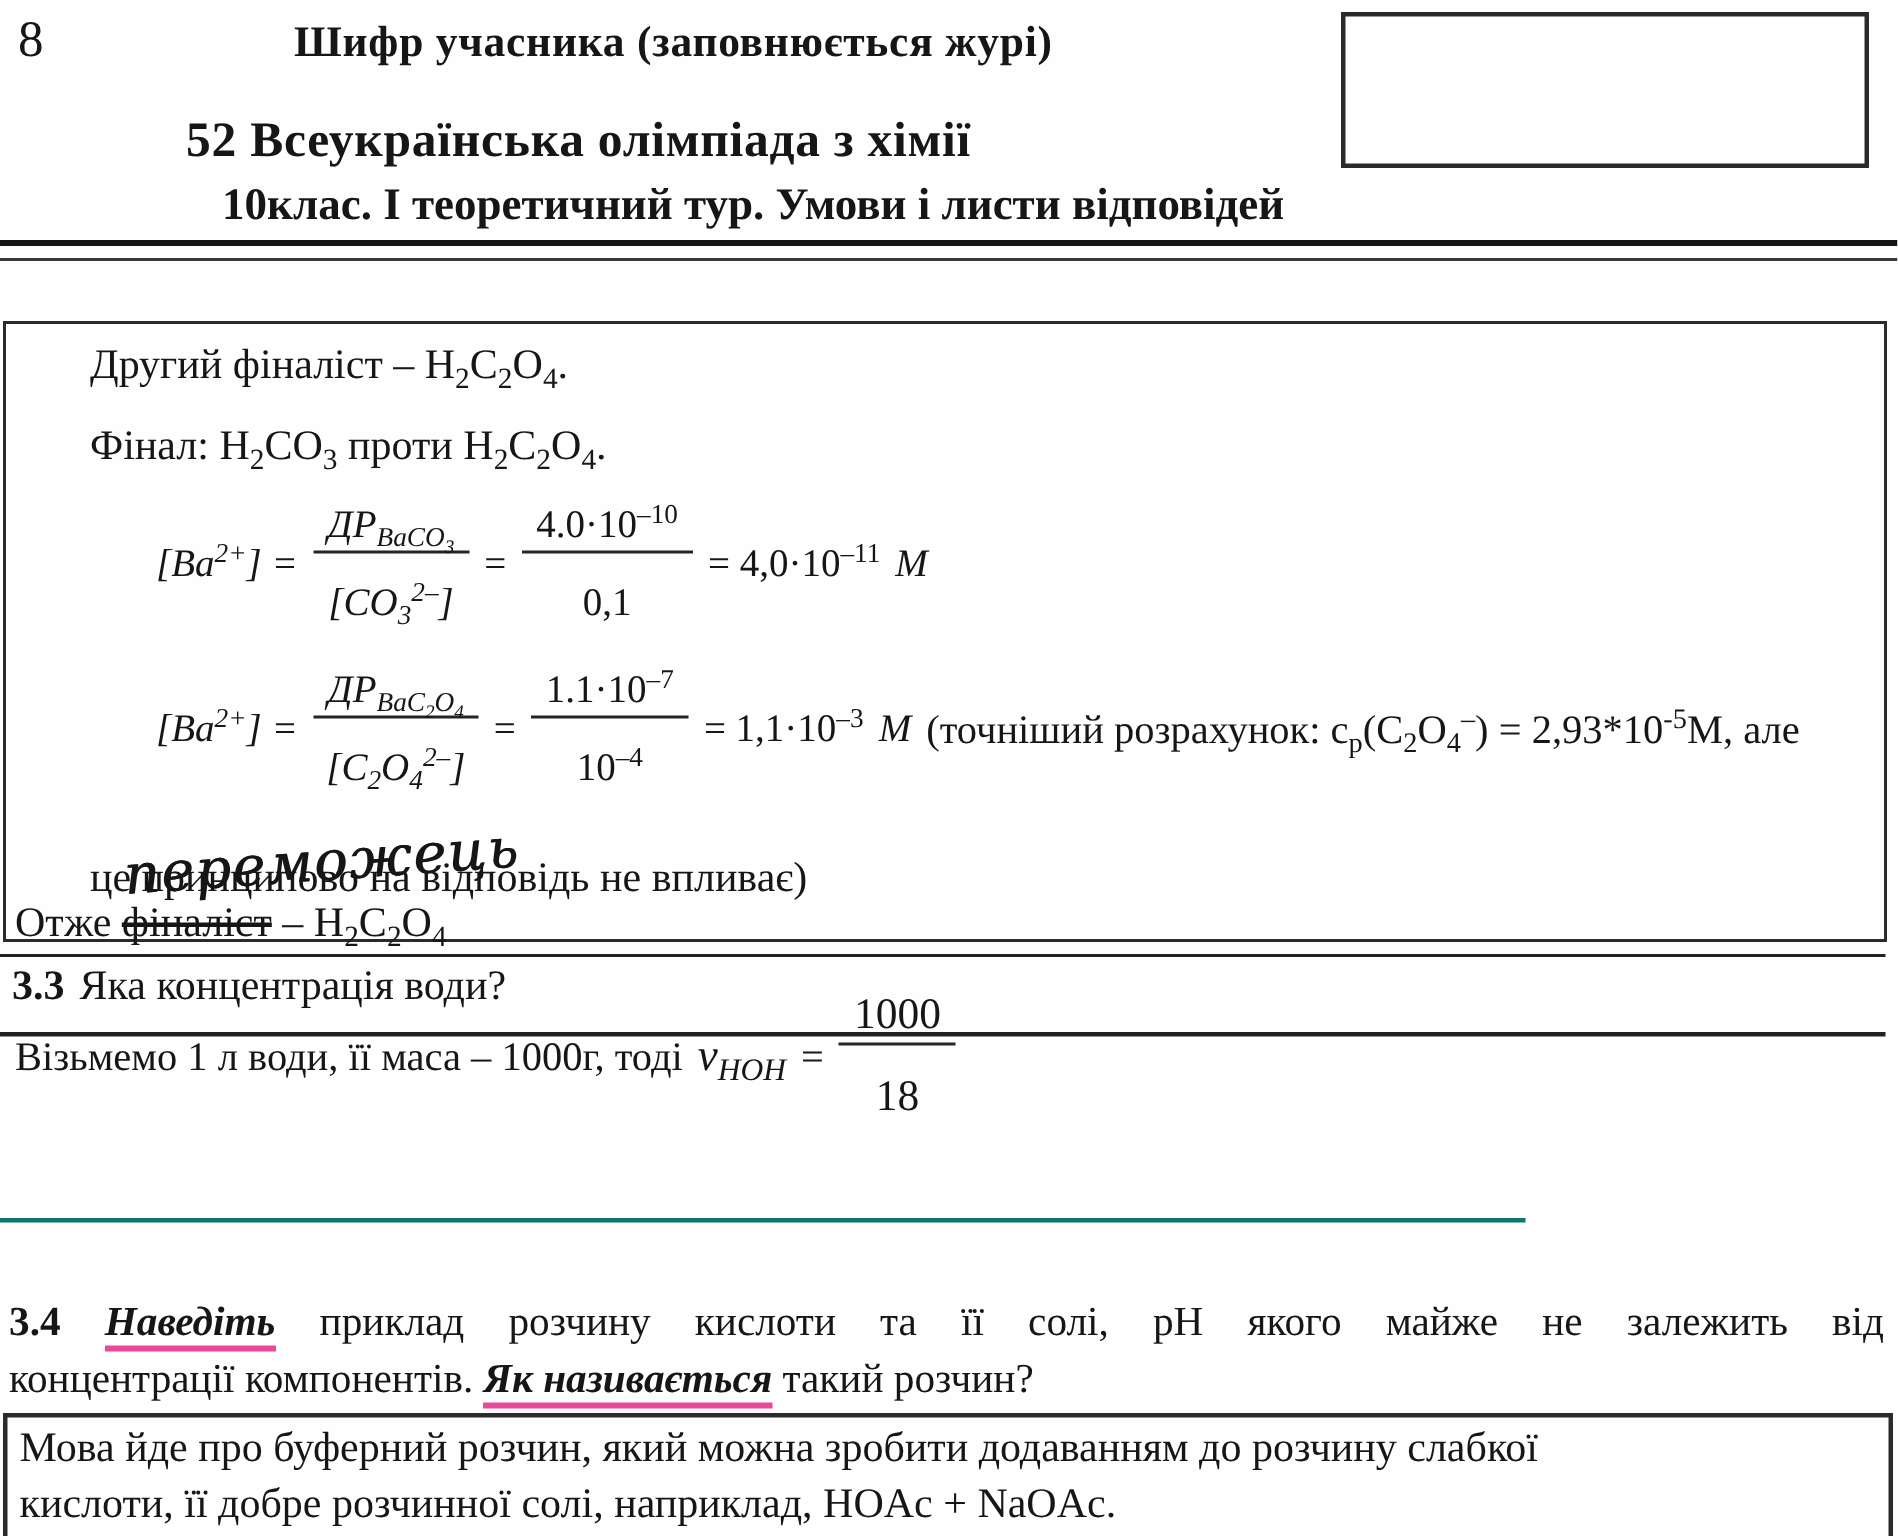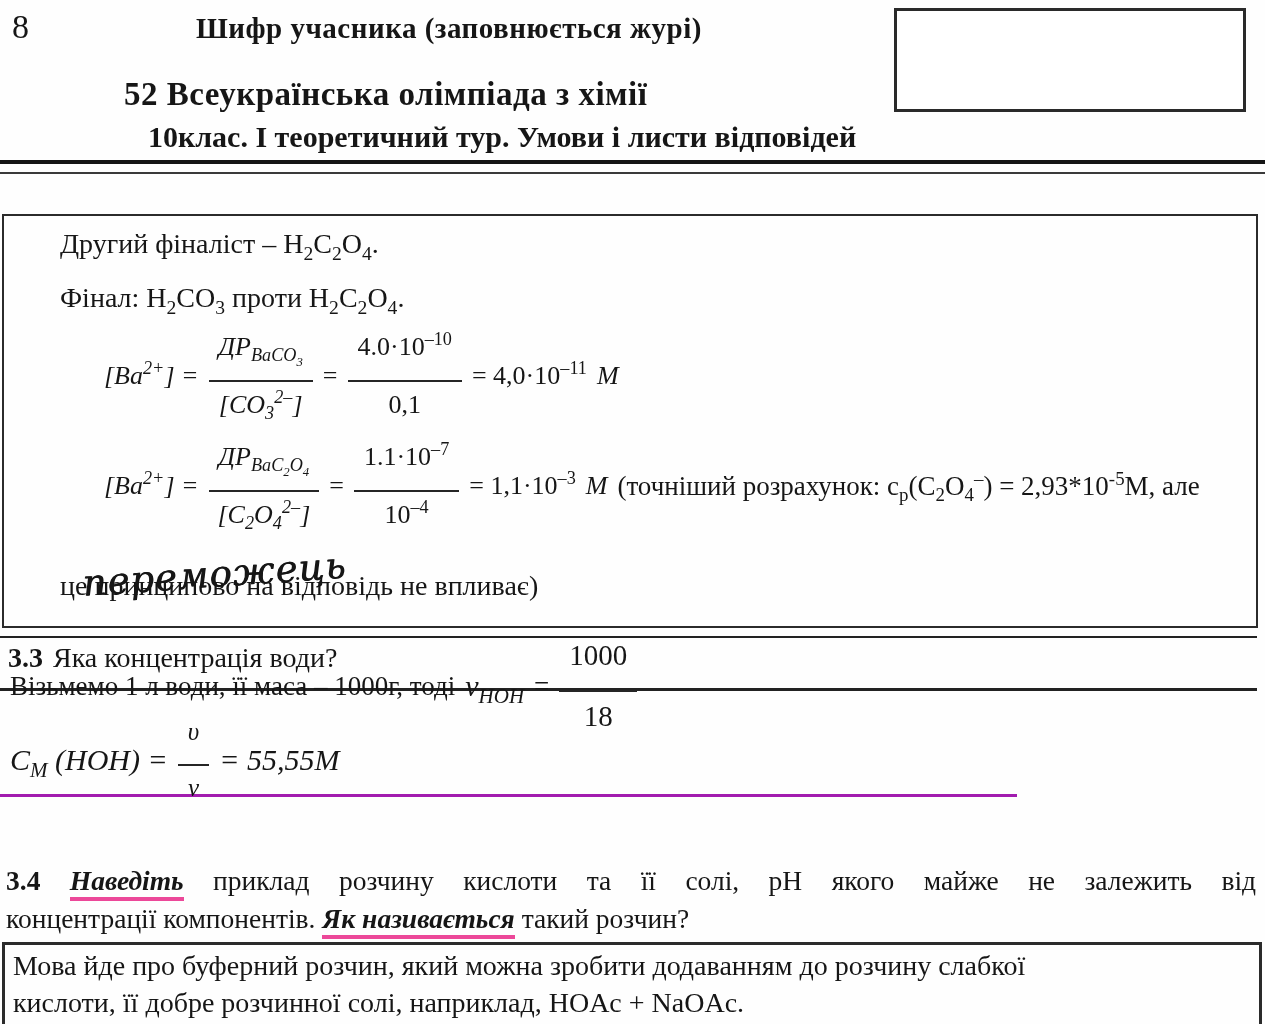--- a/index.html
+++ b/index.html
@@ -38,7 +38,7 @@
   
   .eq{display:flex;align-items:center;gap:10px;font-size:26px;white-space:nowrap;}
   .frac{display:inline-flex;flex-direction:column;align-items:center;text-align:center;}
-  .frac .num{border-bottom:2px solid #252525;padding:0 10px 18px;}
+  .frac .num{border-bottom:2px solid #252525;padding:0 10px 2px;}
   .frac .den{padding-top:8px;}
   sup,sub{font-size:70%;line-height:0;}
   .q34wrap{left:6px;top:862px;width:1250px;font-size:27.5px;line-height:38px;}

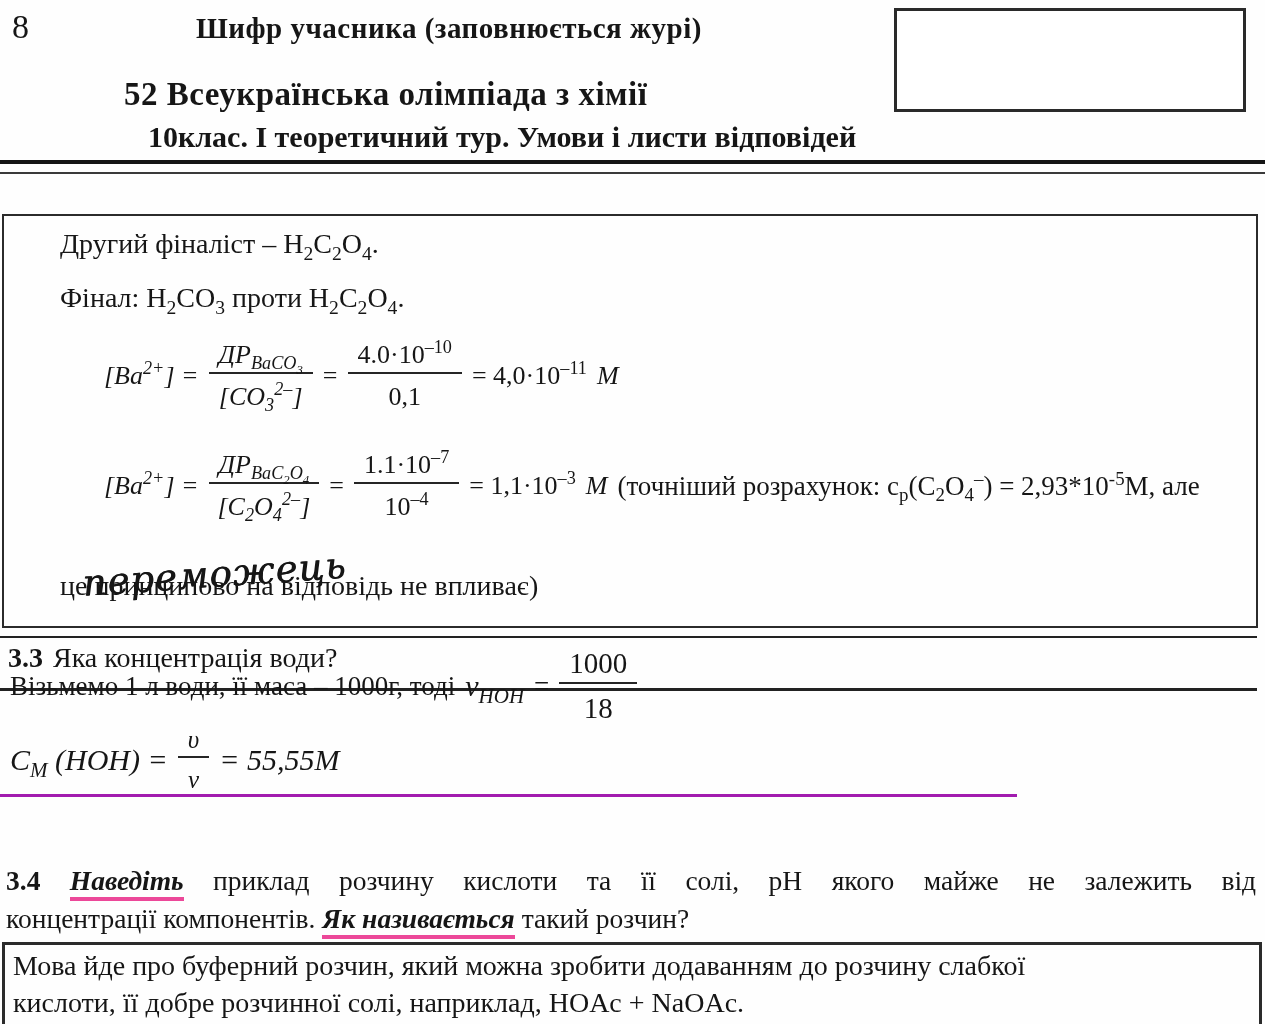--- a/index.html
+++ b/index.html
@@ -39,7 +39,7 @@
   .eq{display:flex;align-items:center;gap:10px;font-size:26px;white-space:nowrap;}
   .frac{display:inline-flex;flex-direction:column;align-items:center;text-align:center;}
   .frac .num{border-bottom:2px solid #252525;padding:0 10px 2px;}
-  .frac .den{padding-top:8px;}
+  .frac .den{padding-top:18px;}
   sup,sub{font-size:70%;line-height:0;}
   .q34wrap{left:6px;top:862px;width:1250px;font-size:27.5px;line-height:38px;}
   .q34-line1{text-align:justify;text-align-last:justify;}

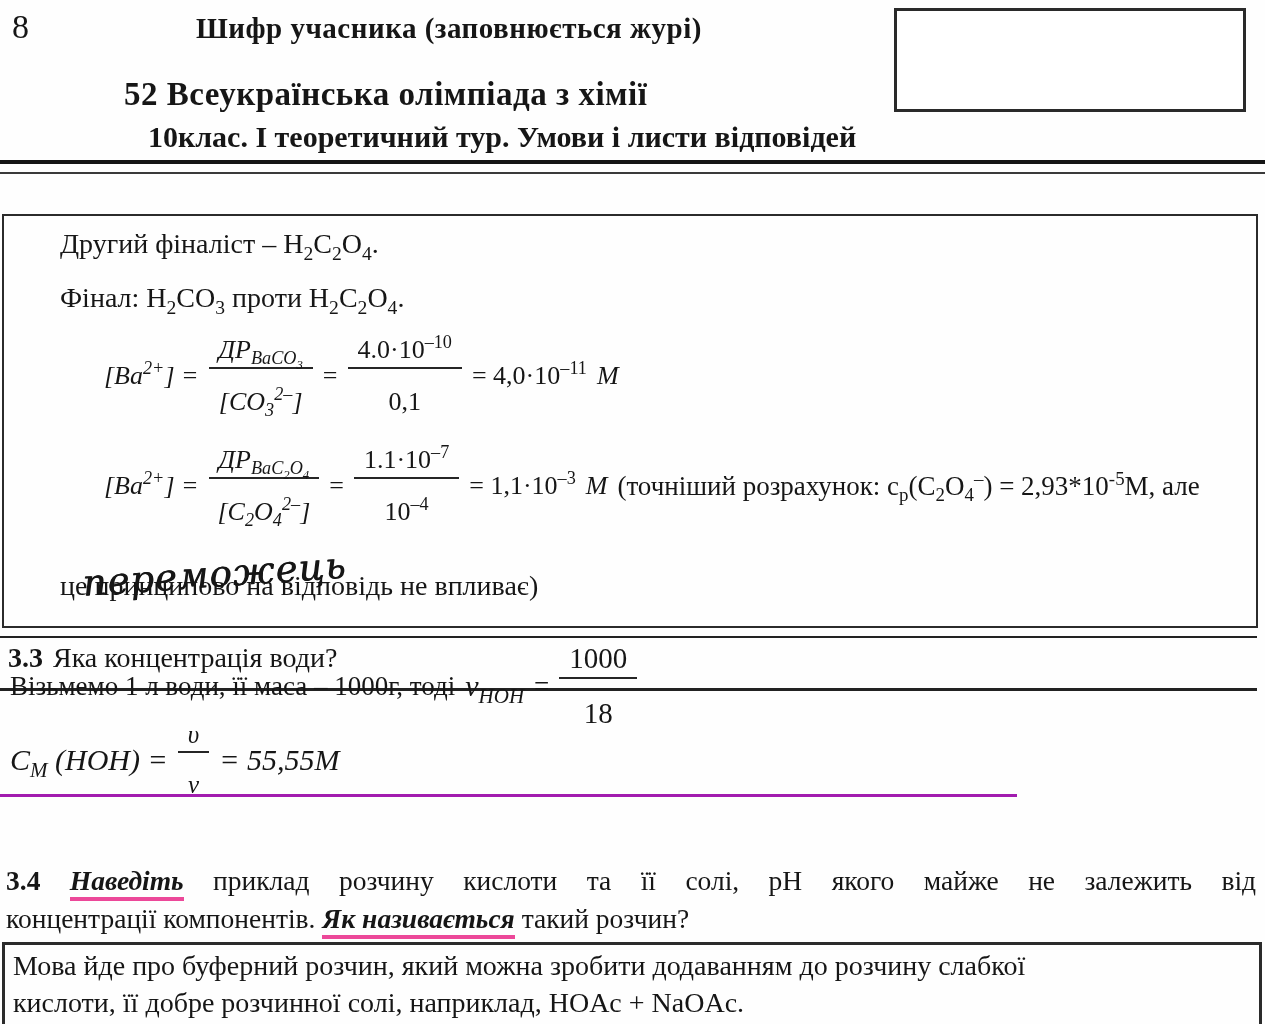--- a/index.html
+++ b/index.html
@@ -92,6 +92,9 @@
 
   <div class="abs t28" style="left:56px;top:354px;">це принципово на відповідь не впливає)</div>
   <div class="abs hand" style="left:80px;top:346px;">переможець</div>
+  <div class="abs t28" style="left:6px;top:384px;">
+    <span>Отже </span><span class="struck">фіналіст</span><span> – H<sub>2</sub>C<sub>2</sub>O<sub>4</sub></span>
+  </div>
 </div>
 
 <div class="abs q33row">

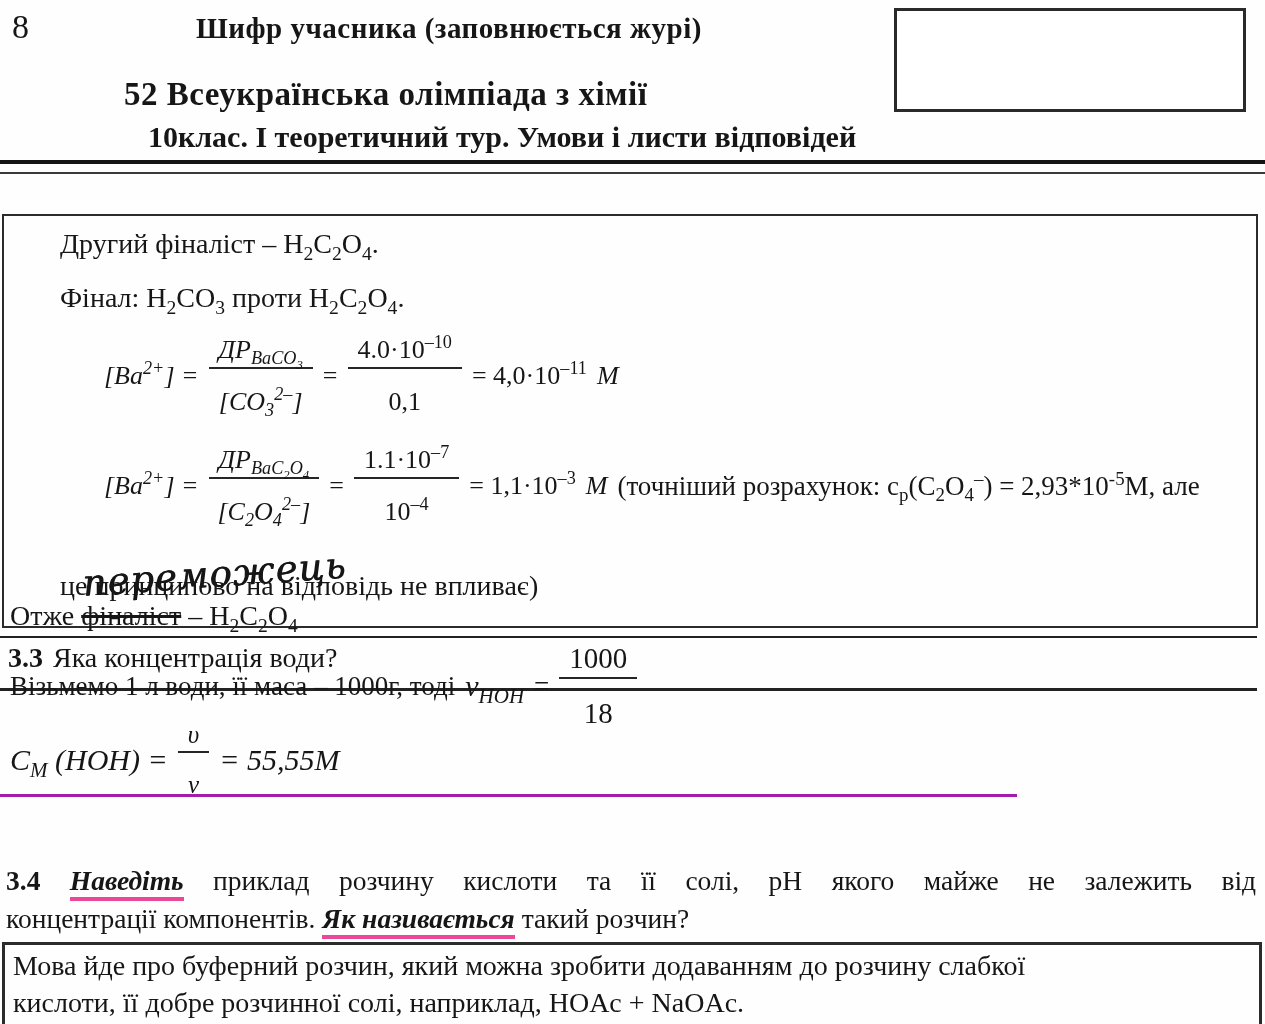--- a/index.html
+++ b/index.html
@@ -21,7 +21,7 @@
   .box1{left:2px;top:214px;width:1252px;height:410px;border:2px solid #2b2b2b;}
   .q33row{left:0;top:636px;width:1257px;height:55px;border-top:2px solid #222;
           border-bottom:3px solid #222;font-size:28px;line-height:40px;padding-left:8px;box-sizing:border-box;}
-  .box2{left:0;top:640px;width:1017px;height:154px;border-bottom:3px solid #a21caf;}
+  .box2{left:0;top:658px;width:1017px;height:154px;border-bottom:3px solid #0f766e;}
   .box3{left:2px;top:942px;width:1254px;height:82px;border:3px solid #2b2b2b;border-bottom:none;}
   
   .t28{font-size:28px;}

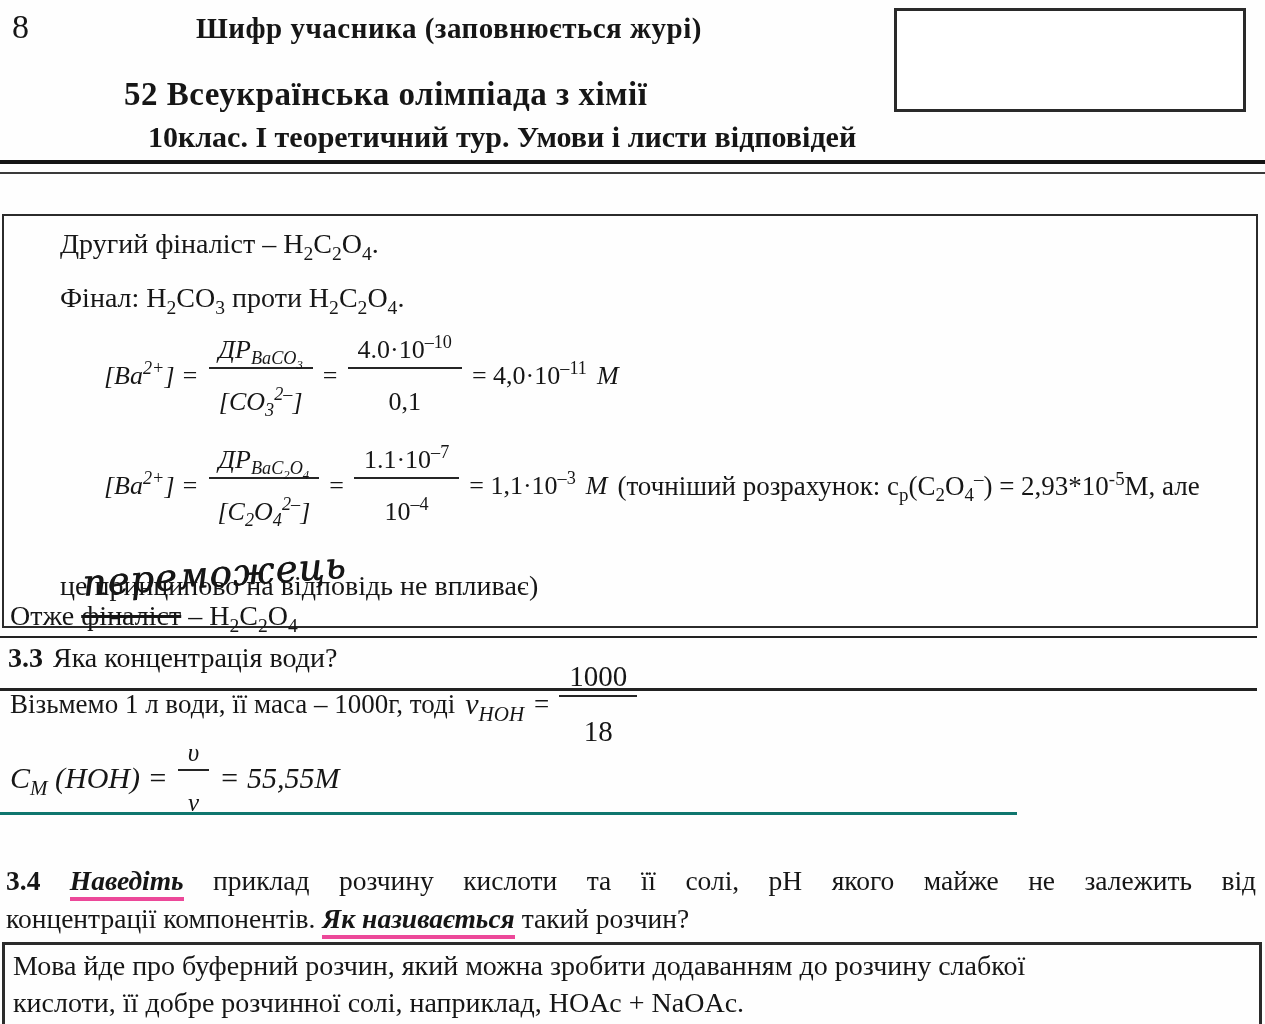--- a/index.html
+++ b/index.html
@@ -111,14 +111,6 @@
       <span class="den">18</span>
     </span>
   </div>
-  <div class="abs eq" style="left:10px;top:90px;height:60px;font-size:30px;">
-    <span class="mi">C<sub>M</sub> (HOH) =</span>
-    <span class="frac mi" style="font-size:25px;">
-      <span class="num">υ</span>
-      <span class="den">ν</span>
-    </span>
-    <span class="mi">= 55,55M</span>
-  </div>
 </div>
 
 <div class="abs q34wrap">

